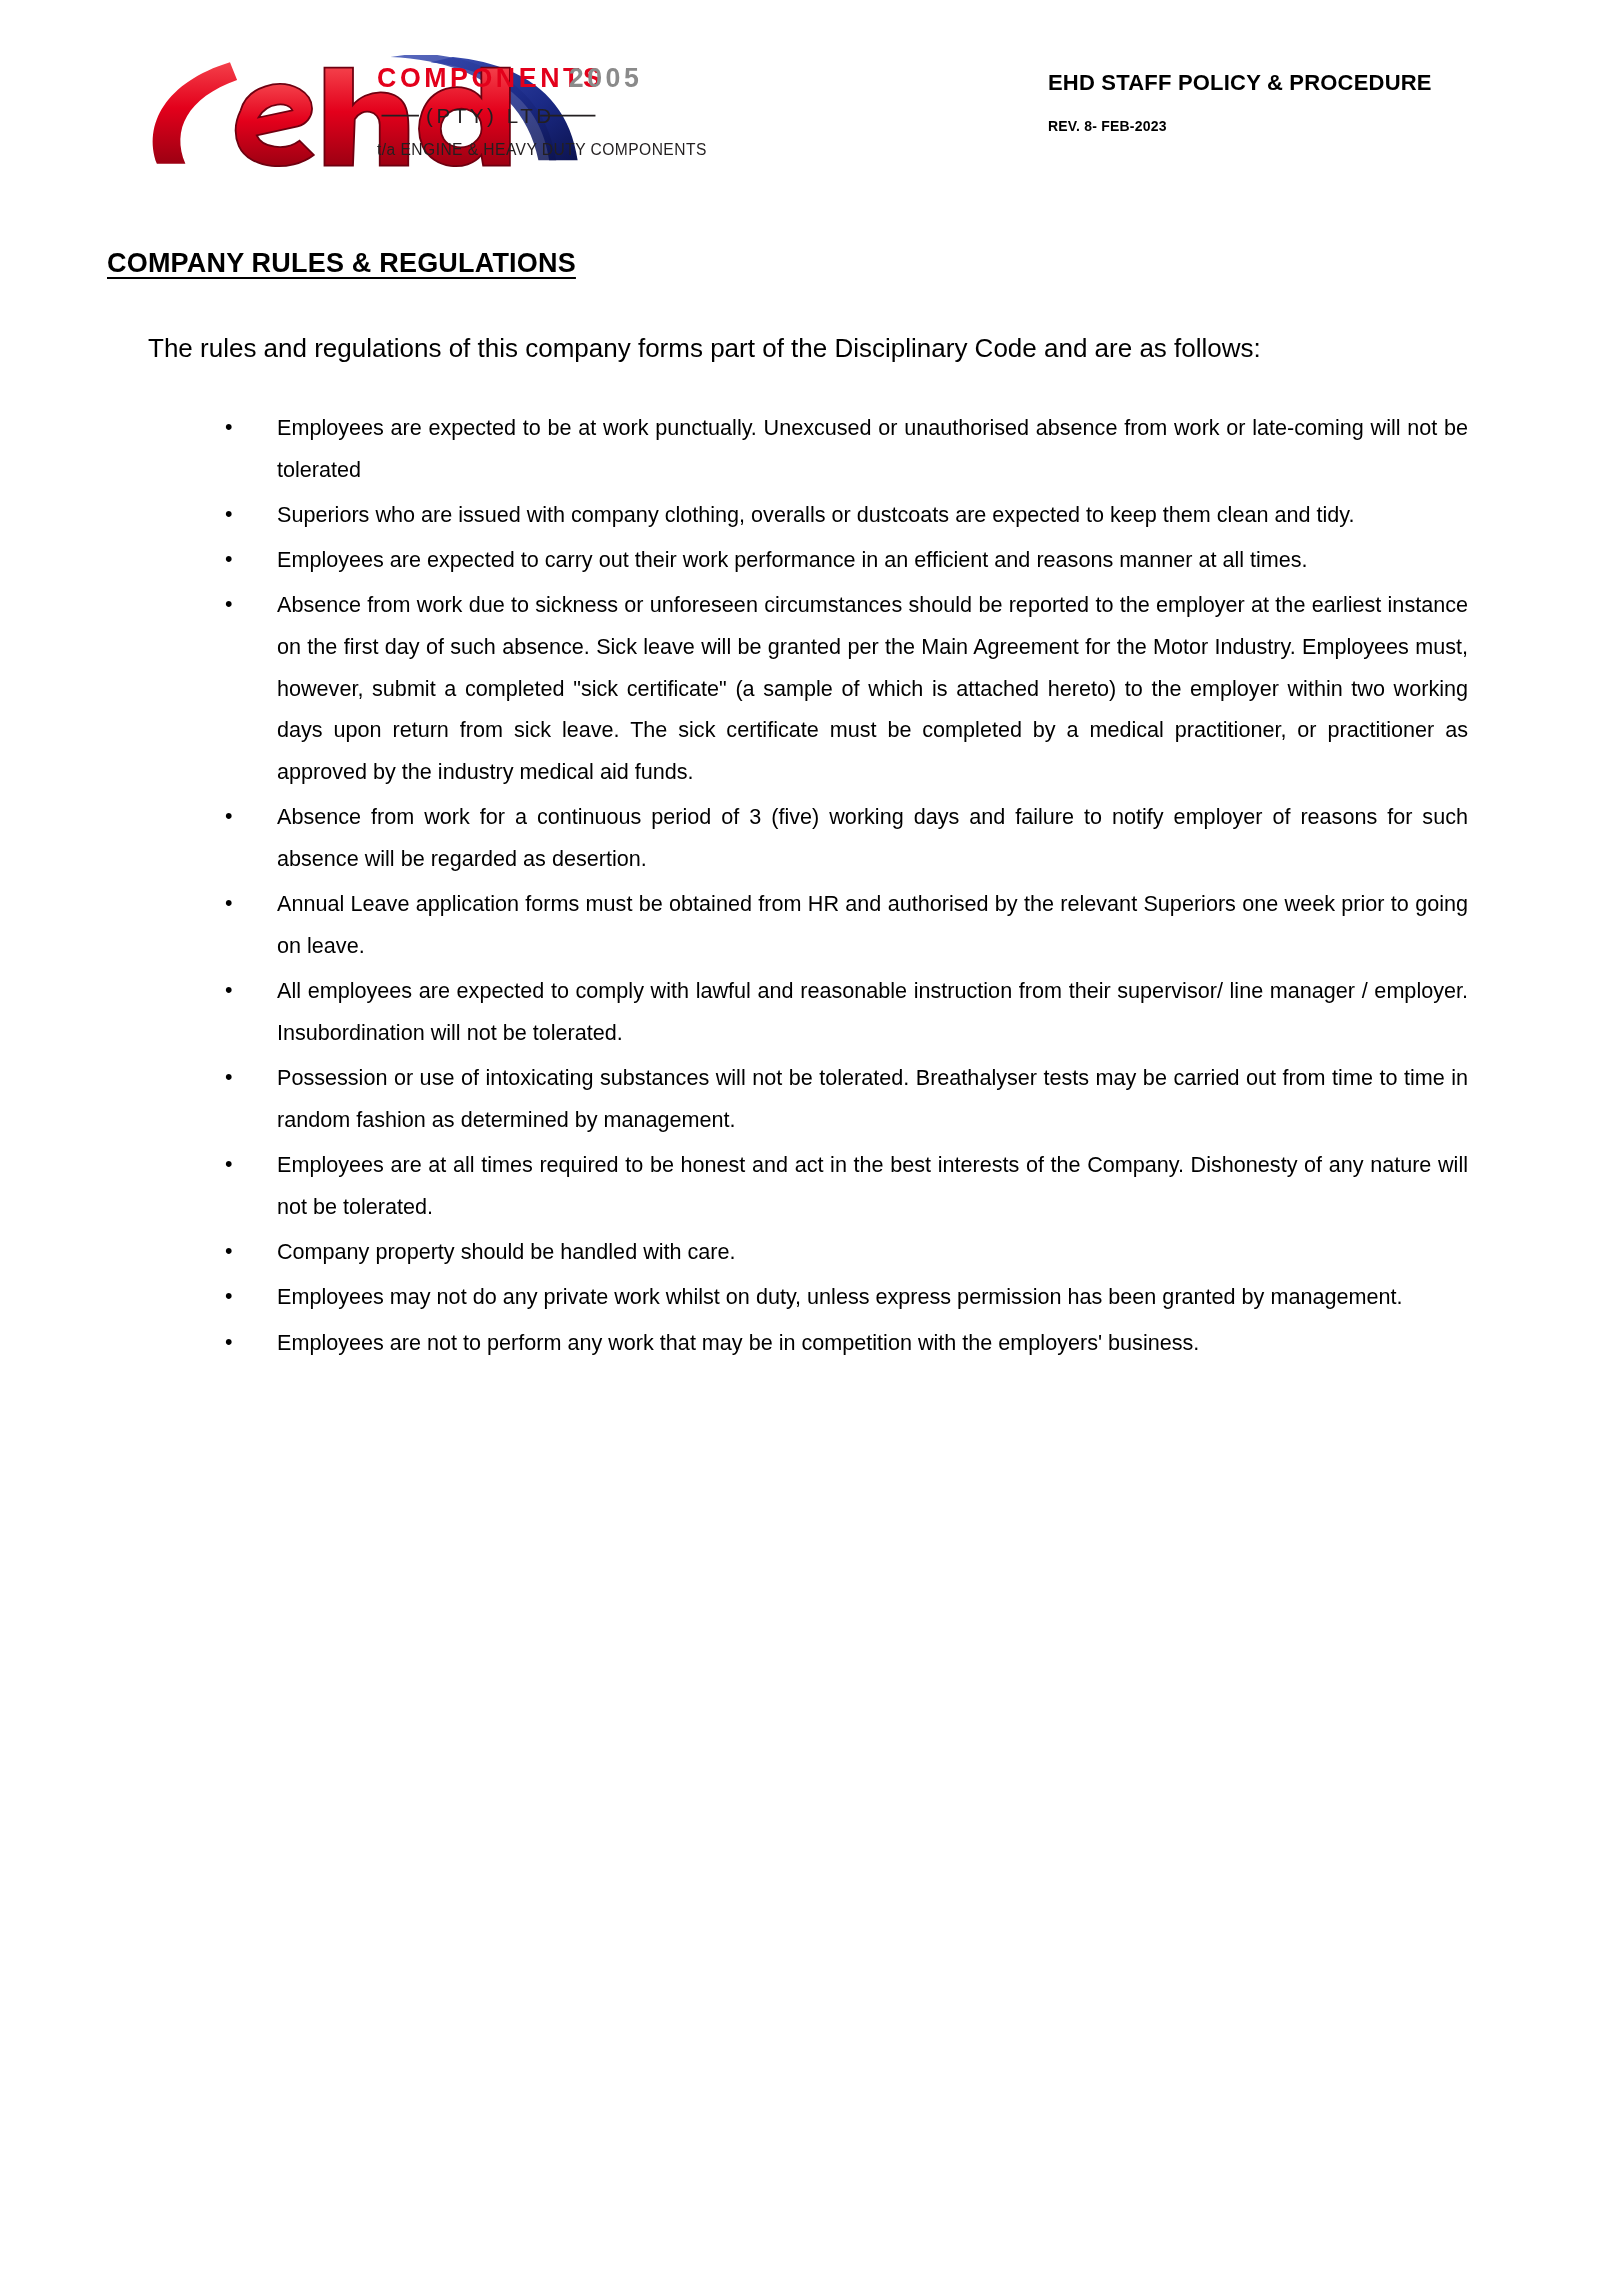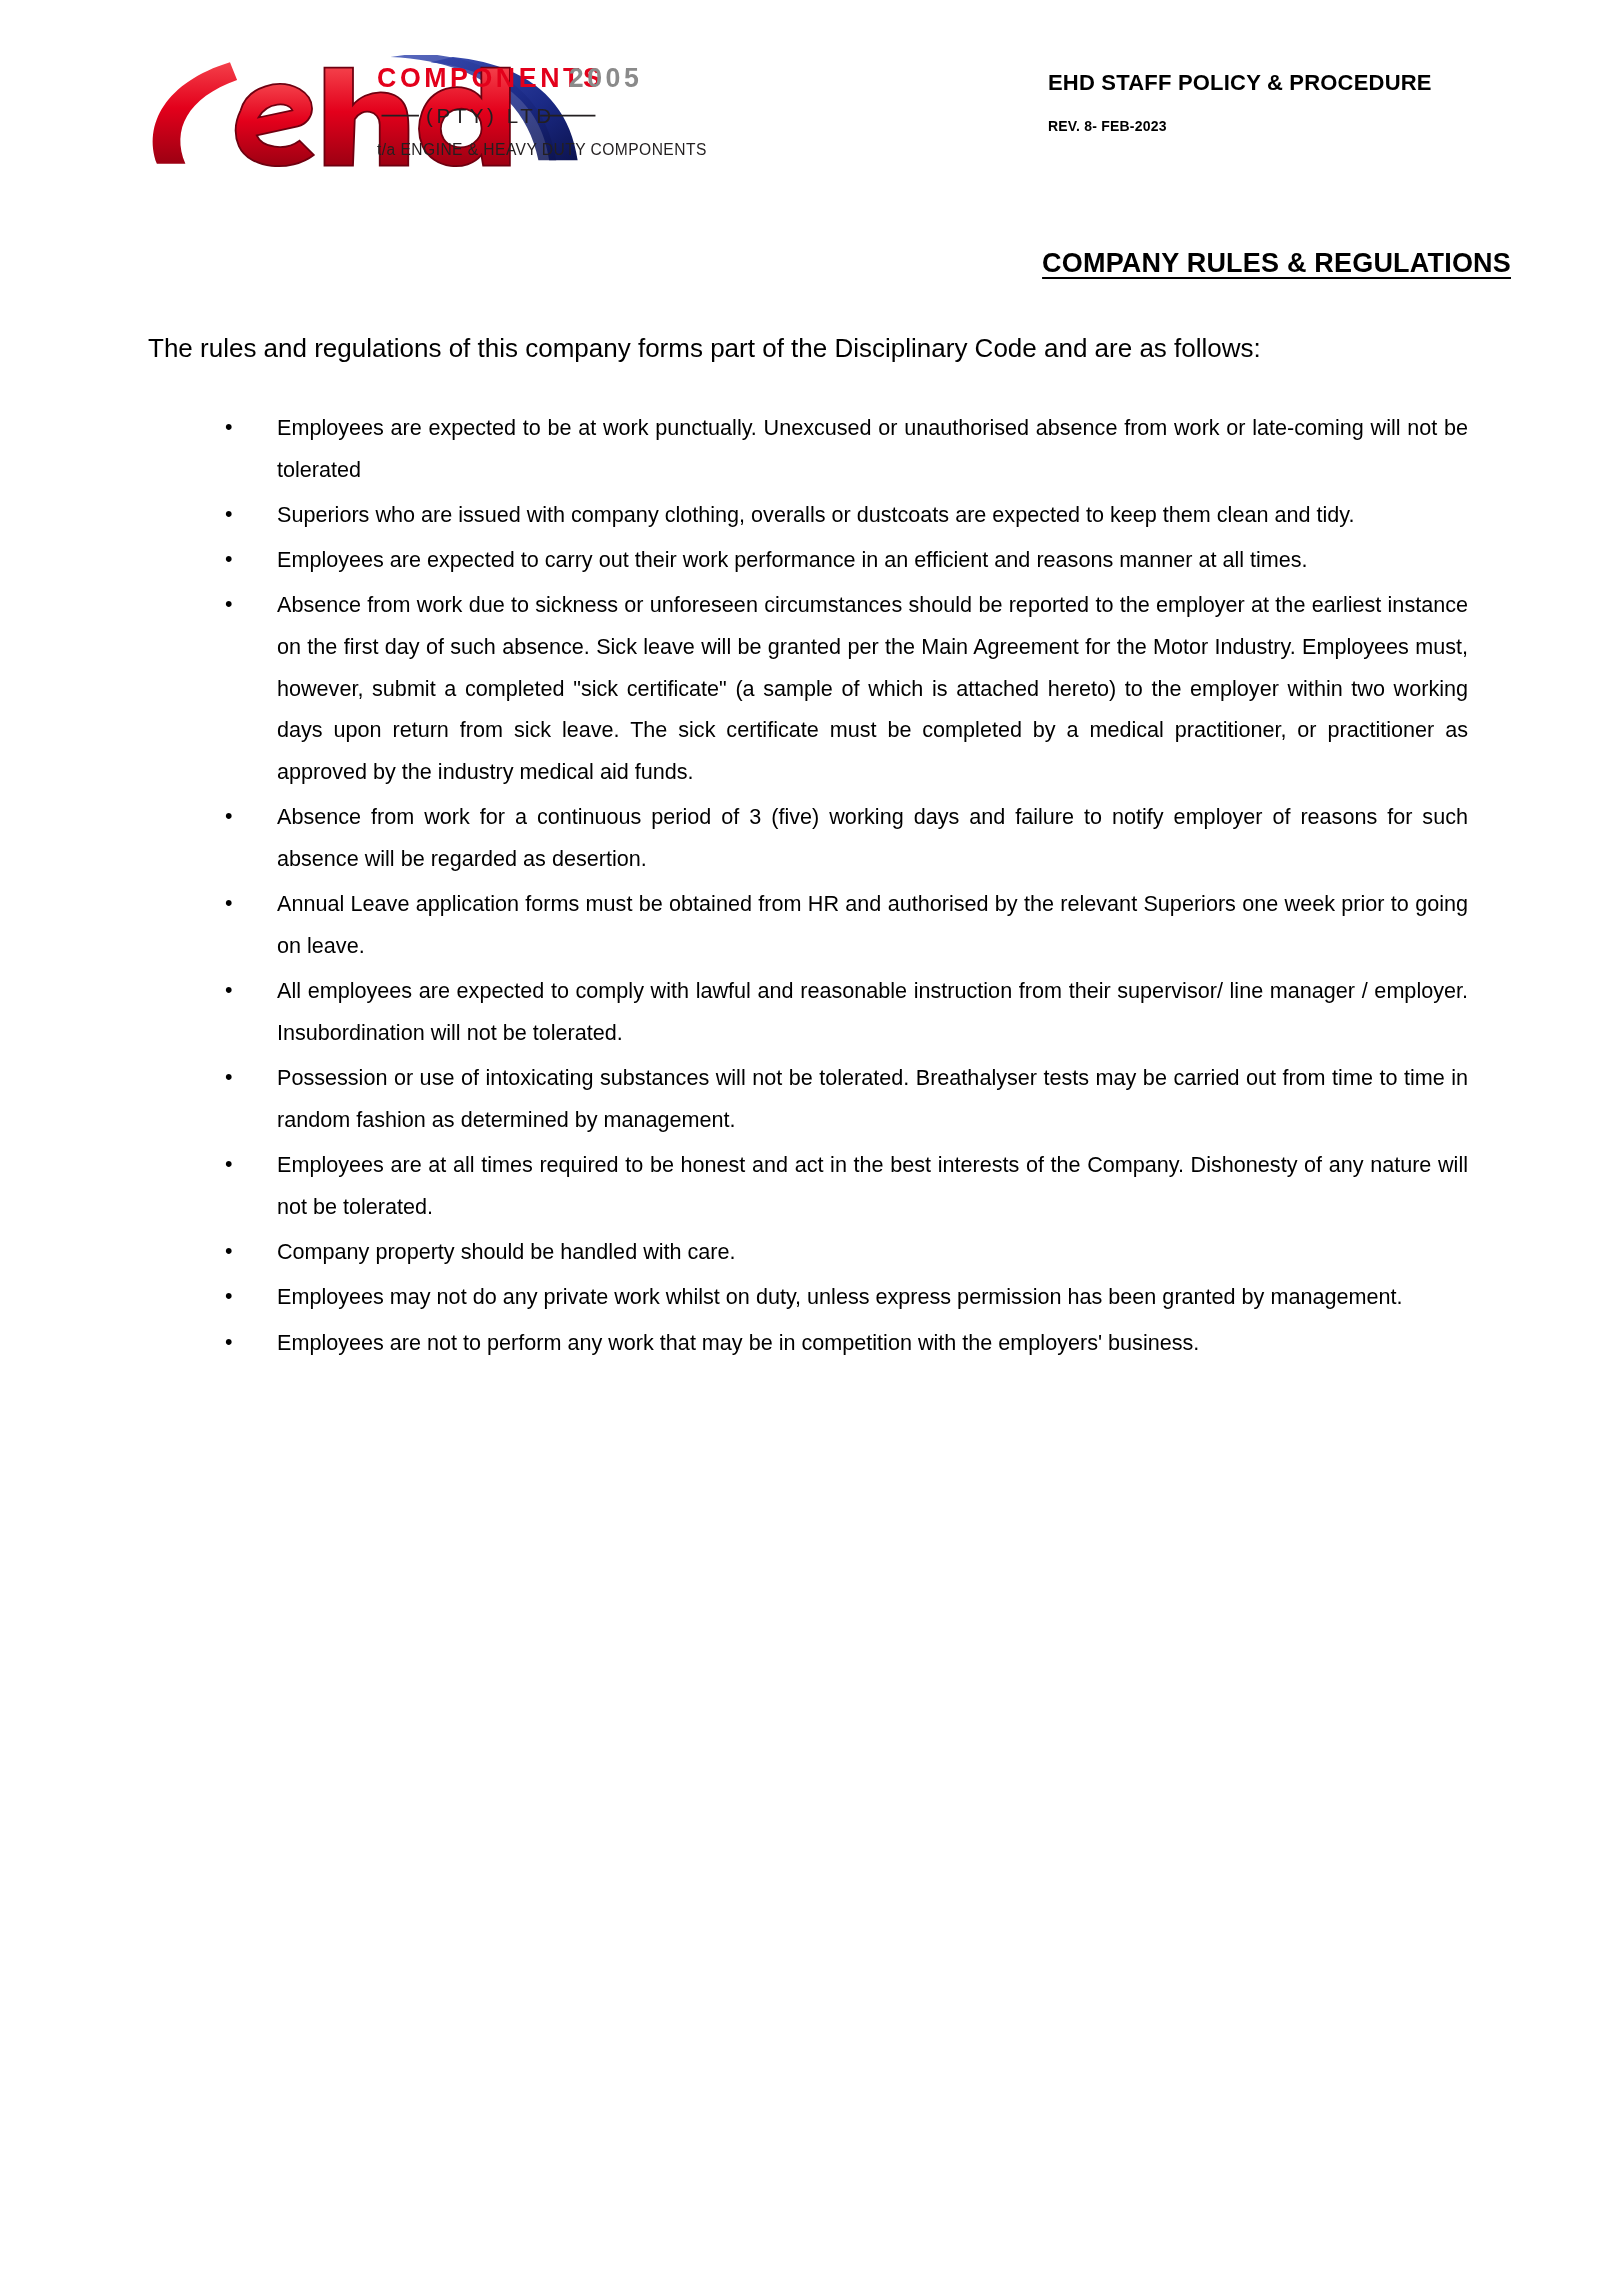--- a/index.html
+++ b/index.html
@@ -59,7 +59,7 @@
 
   
   .doc-title {
-    text-align: right;
+    text-align: left;
     font-size: 27px;
     font-weight: bold;
     text-decoration: underline;

